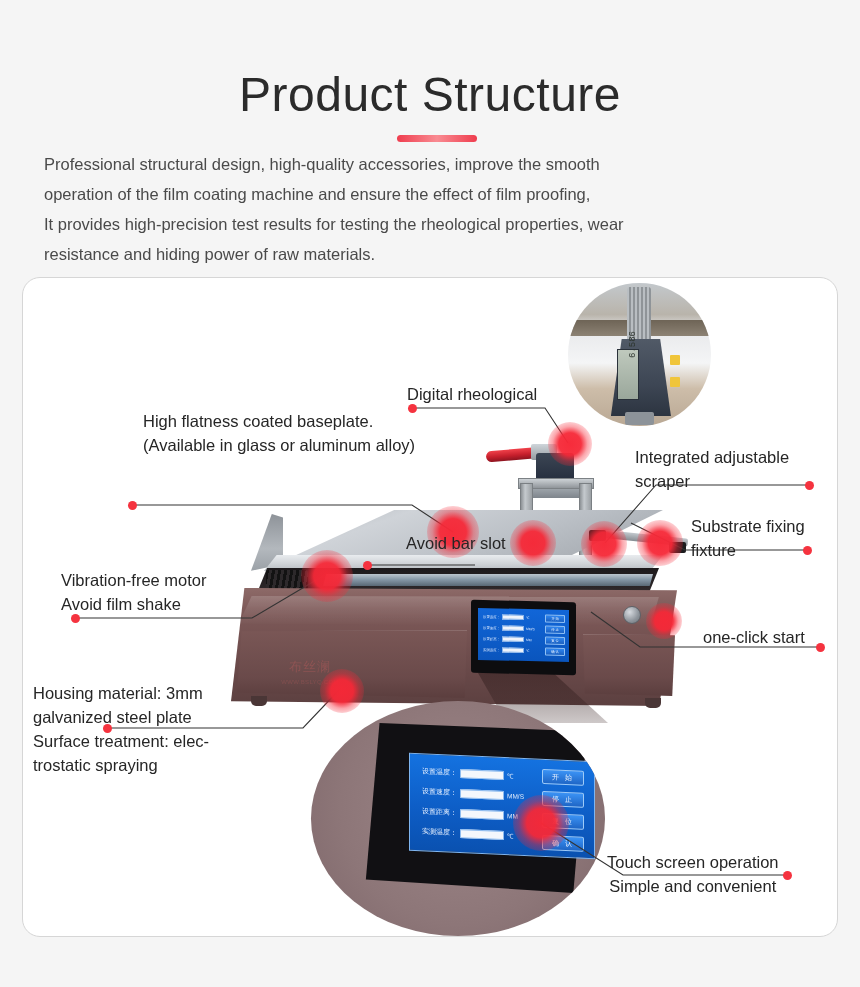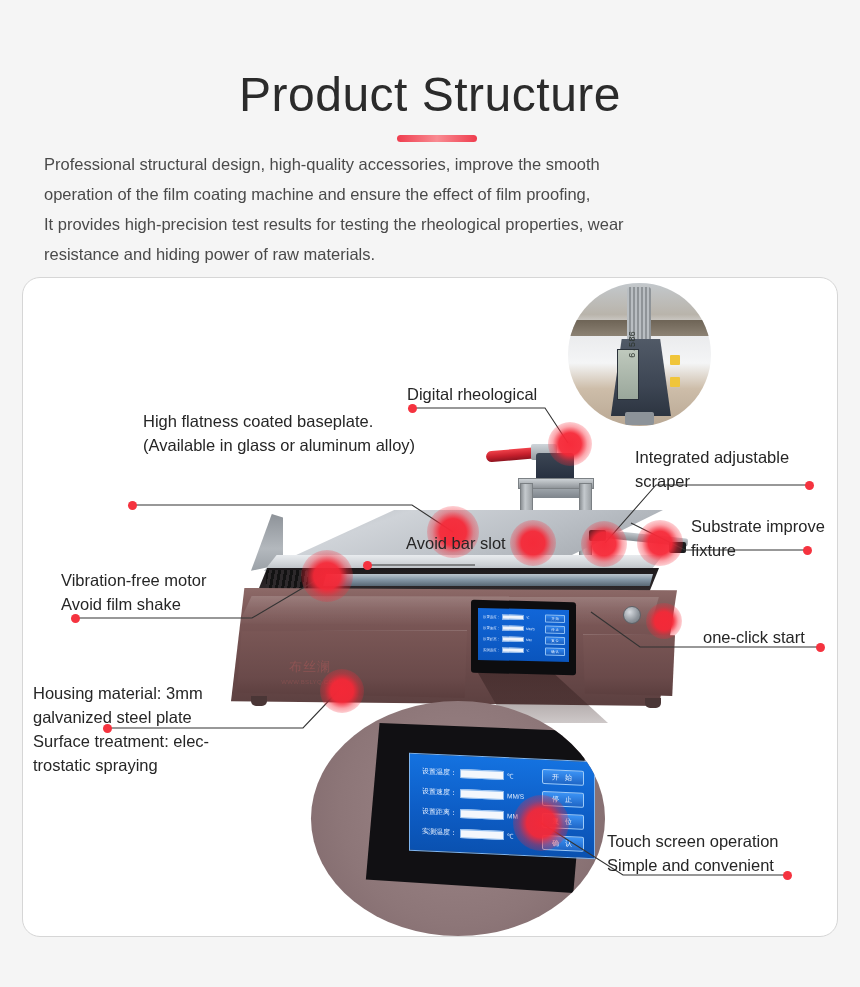--- a/index.html
+++ b/index.html
@@ -603,7 +603,7 @@
       <div class="callout" style="left:383px; top:253px;">Avoid bar slot</div>
       <div class="dot" style="left:340px; top:283px;"></div>
 
-      <div class="callout" style="left:668px; top:236px;">Substrate improve
+      <div class="callout" style="left:668px; top:236px;">Substrate fixing
 fixture</div>
       <div class="dot" style="left:780px; top:268px;"></div>
 

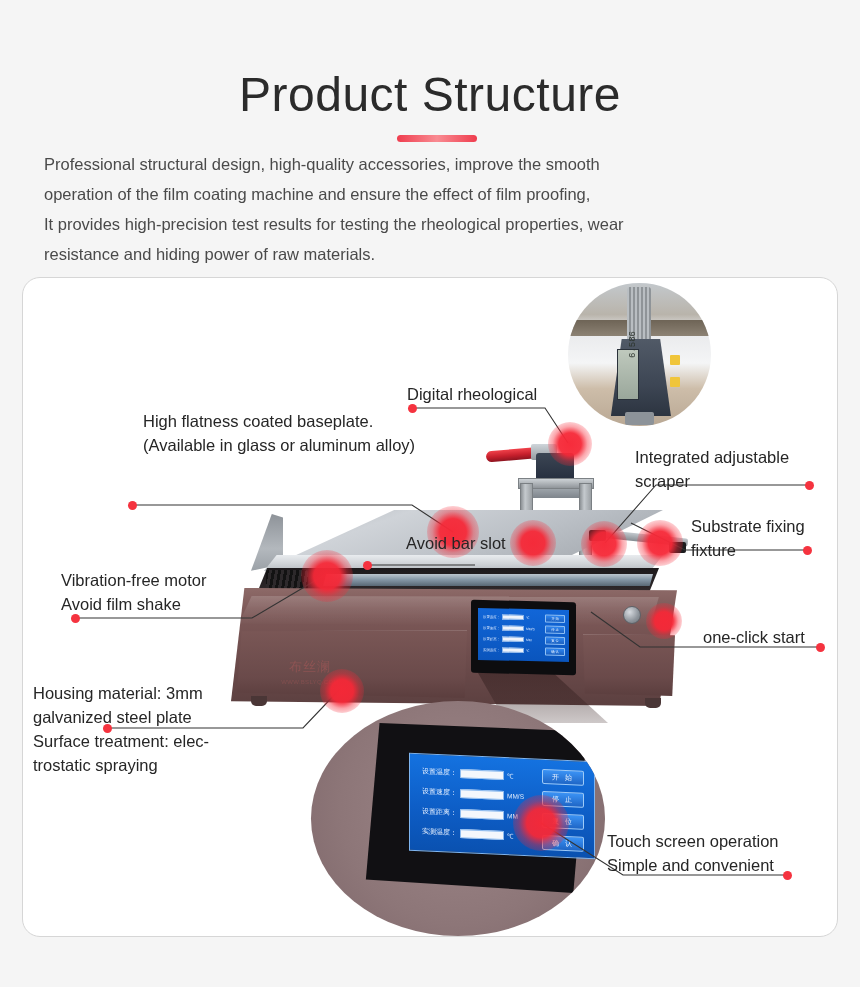--- a/index.html
+++ b/index.html
@@ -620,7 +620,7 @@
 trostatic spraying</div>
       <div class="dot" style="left:80px; top:446px;"></div>
 
-      <div class="callout" style="left:584px; top:551px;">Touch screen operation
+      <div class="callout" style="left:584px; top:572px;text-align:center;">Touch screen operation
 Simple and convenient</div>
       <div class="dot" style="left:760px; top:593px;"></div>
 

